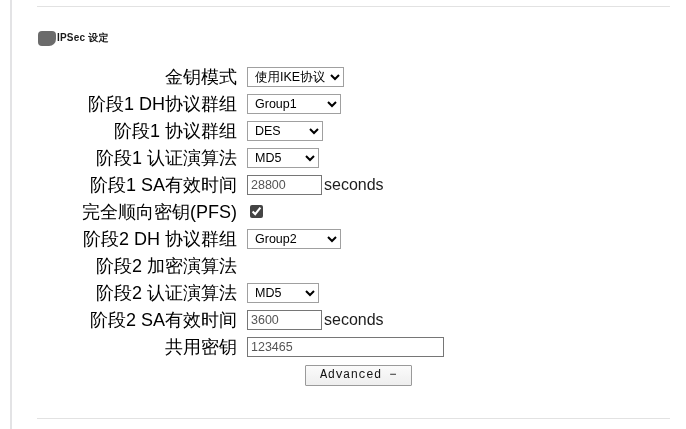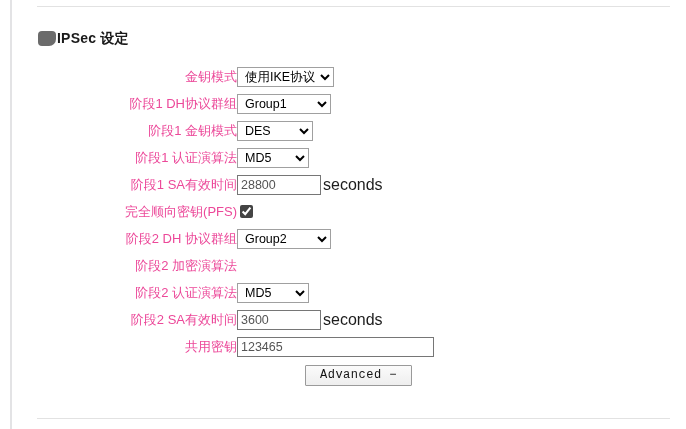--- a/index.html
+++ b/index.html
@@ -54,7 +54,7 @@
     flex: 0 0 auto;
   }
   .section-title {
-    font-size: 14px;
+    font-size: 10px;
     font-weight: bold;
     color: #1a1a1a;
     letter-spacing: 0.2px;

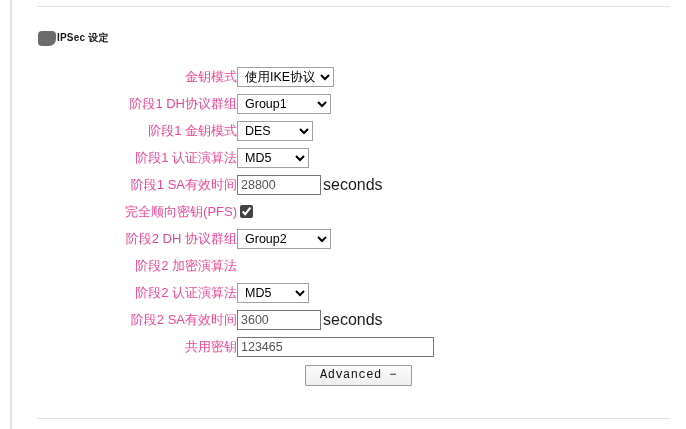--- a/index.html
+++ b/index.html
@@ -77,8 +77,8 @@
   .label {
     width: 237px;
     text-align: right;
-    font-size: 13px;
-    color: #ec4899;
+    font-size: 18px;
+    color: #000000;
     white-space: nowrap;
     padding-right: 0;
     line-height: 16px;

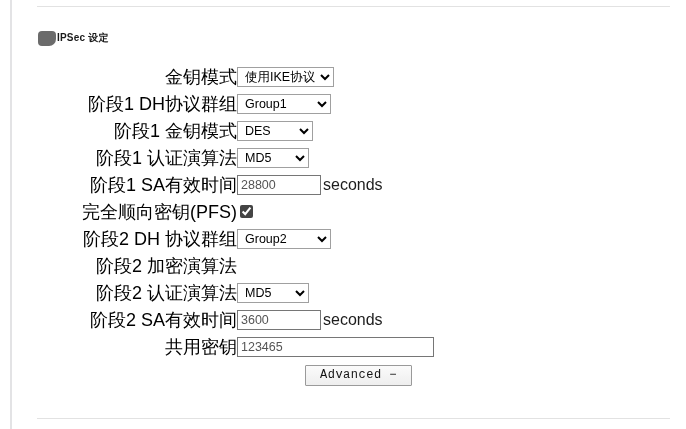--- a/index.html
+++ b/index.html
@@ -84,6 +84,7 @@
     line-height: 16px;
   }
   .field {
+    margin-left: 10px;
     display: flex;
     align-items: center;
   }

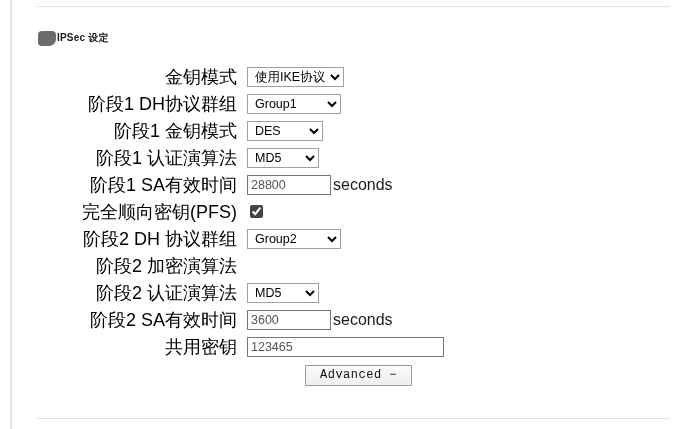--- a/index.html
+++ b/index.html
@@ -192,7 +192,7 @@
   </div>
 
   <div class="row">
-    <div class="label">阶段1 金钥模式</div>
+    <div class="label">阶段1 协议群组</div>
     <div class="field">
       <select class="sel w-enc">
         <option>DES</option>

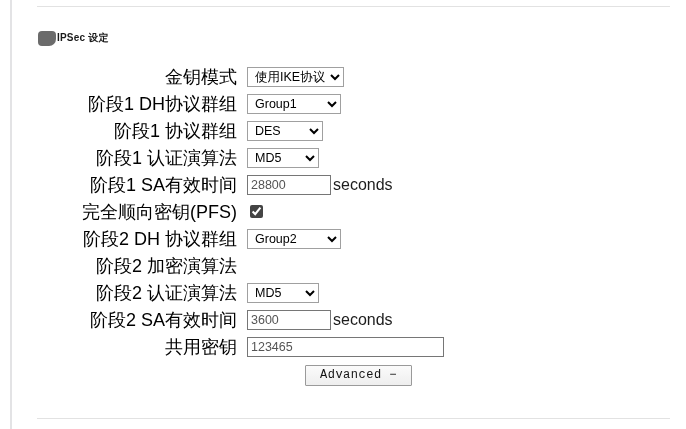--- a/index.html
+++ b/index.html
@@ -121,7 +121,7 @@
     box-sizing: border-box;
     outline: none;
   }
-  input.w-life { width: 84px; }
+  input.w-life { width: 75px; }
   input.w-key  { width: 197px; }
 
   .unit {

